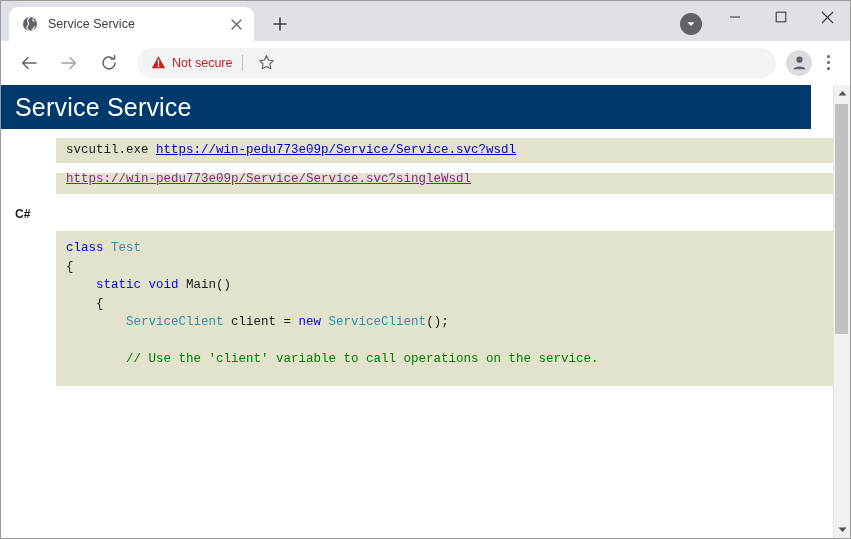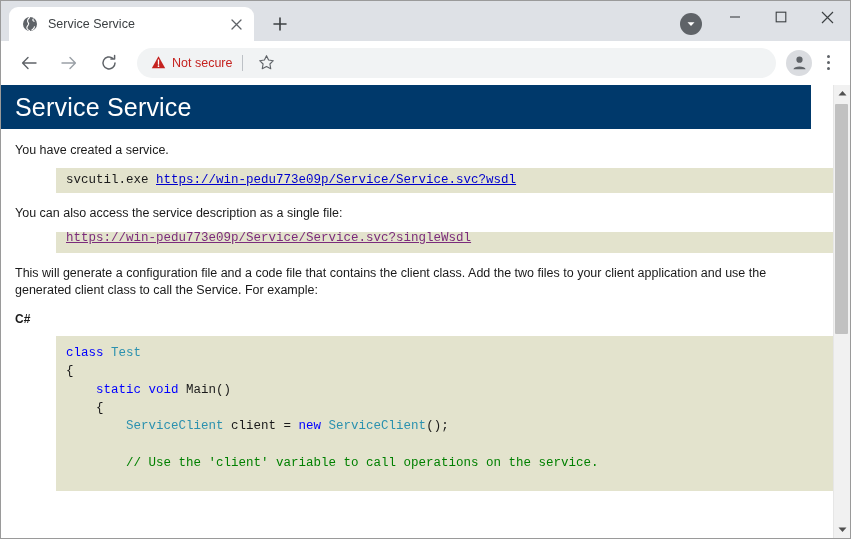--- a/index.html
+++ b/index.html
@@ -449,7 +449,6 @@
 
       <div class="content">
 
-        <p class="first">You have created a service.</p>
 
 
         <div class="codebox inline"><span>svcutil.exe </span><a class="wsdl" href="#">https://win-pedu773e09p/Service/Service.svc?wsdl</a></div>

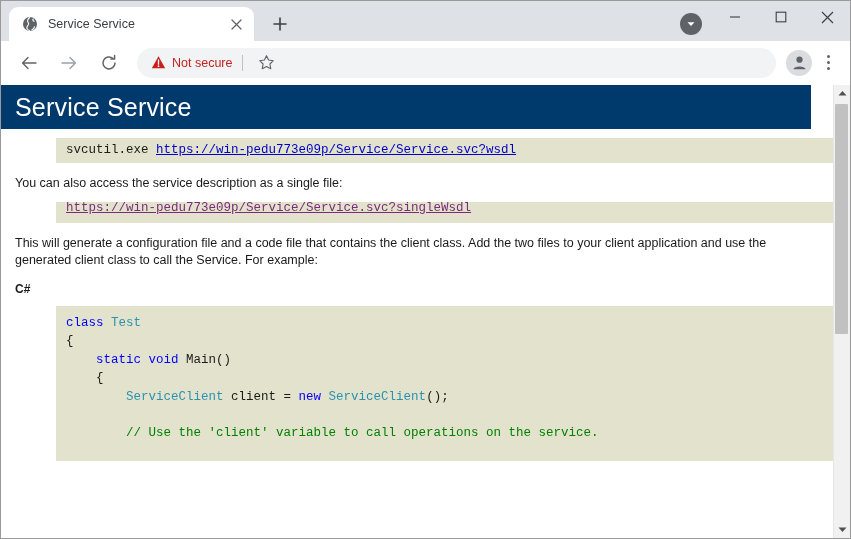--- a/index.html
+++ b/index.html
@@ -453,7 +453,6 @@
 
         <div class="codebox inline"><span>svcutil.exe </span><a class="wsdl" href="#">https://win-pedu773e09p/Service/Service.svc?wsdl</a></div>
 
-        <p class="indent">You can also access the service description as a single file:</p>
 
         <div class="codebox link-only"><a class="wsdl visited" href="#">https://win-pedu773e09p/Service/Service.svc?singleWsdl</a></div>
 

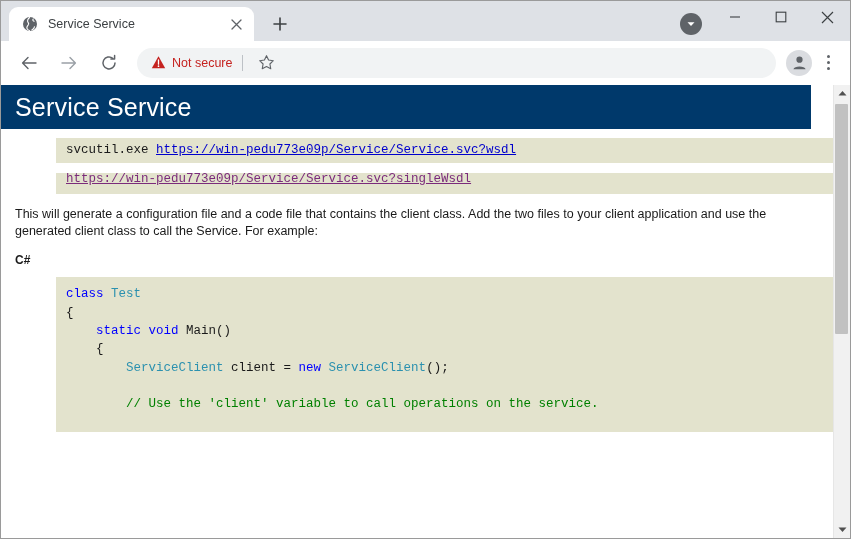--- a/index.html
+++ b/index.html
@@ -456,7 +456,6 @@
 
         <div class="codebox link-only"><a class="wsdl visited" href="#">https://win-pedu773e09p/Service/Service.svc?singleWsdl</a></div>
 
-        <p>This will generate a configuration file and a code file that contains the client class. Add the two files to your client application and use the generated client class to call the Service. For example:</p>
 
         <p class="csharp-label">C#</p>
 

